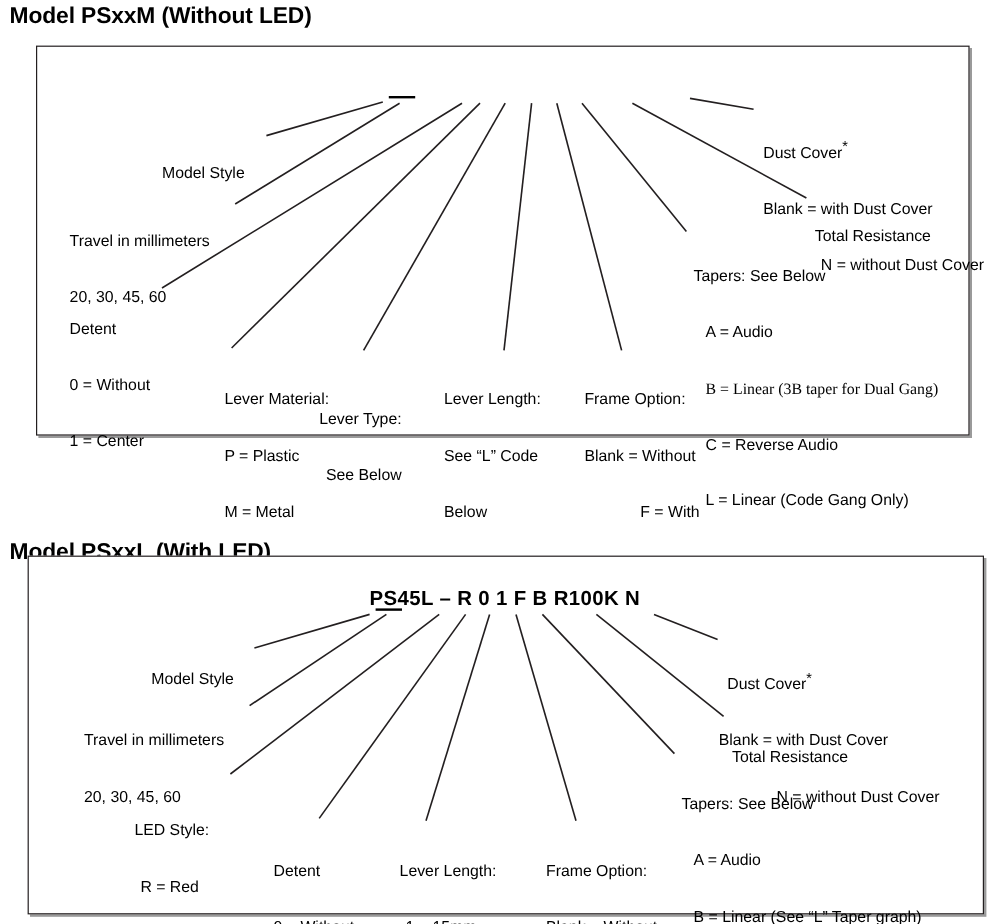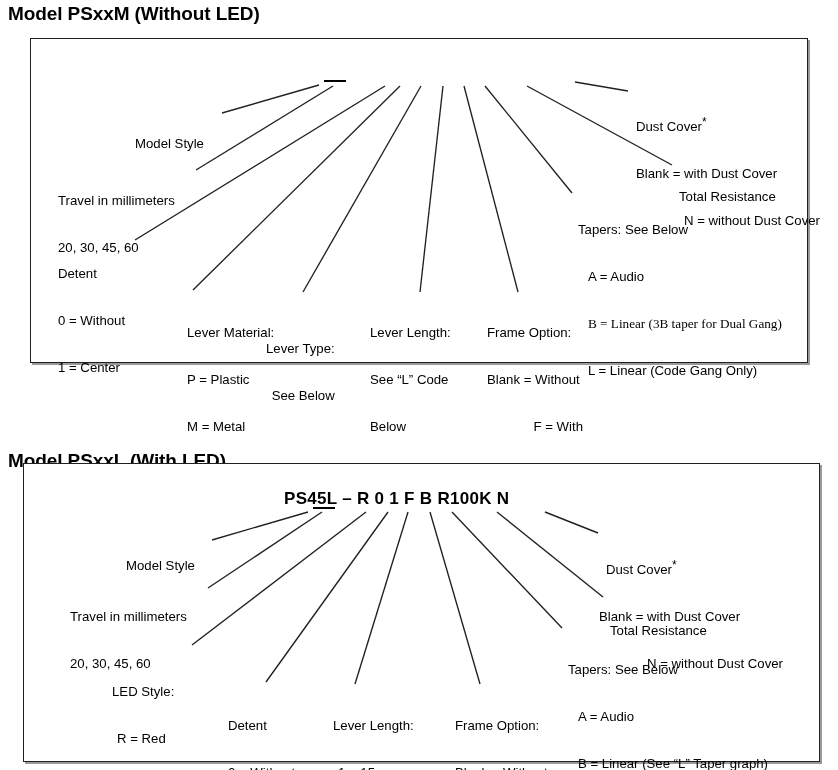--- a/index.html
+++ b/index.html
@@ -143,6 +143,7 @@
     <span class="ln">Tapers: See Below</span>
     <span class="ln" style="padding-left:10px;">A = Audio</span>
     <span class="ln" style="padding-left:10px;font-family:Liberation Serif, serif;">B = Linear (3B taper for Dual Gang)</span>
+    <span class="ln" style="padding-left:10px;">C = Reverse Audio</span>
     <span class="ln" style="padding-left:10px;">L = Linear (Code Gang Only)</span>
   </div>
 

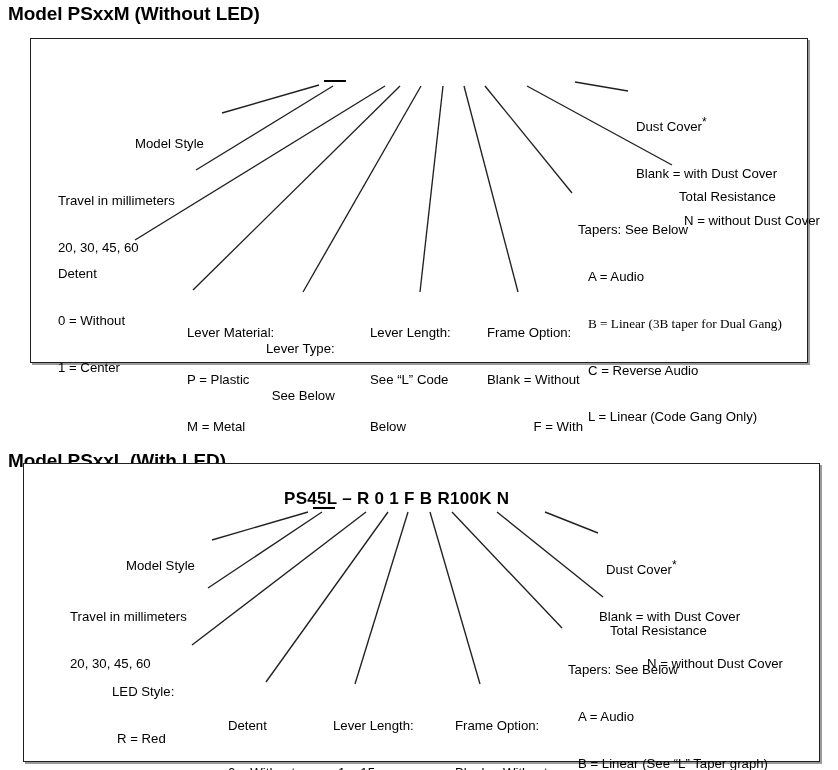--- a/index.html
+++ b/index.html
@@ -161,7 +161,7 @@
 
   <div class="diagram-box" style="left:23px; top:463px; width:797px; height:299px;"></div>
 
-  <div class="partnumber" style="left:284px; top:489px;">PS45L – R 0 1 F B R100K N</div>
+  <div class="partnumber" style="left:308px; top:489px;">PS45L – R 0 1 F B R100K N</div>
   <div class="pn-underline" style="left:313px; top:507px; width:22px;"></div>
 
   <svg class="leaders">

